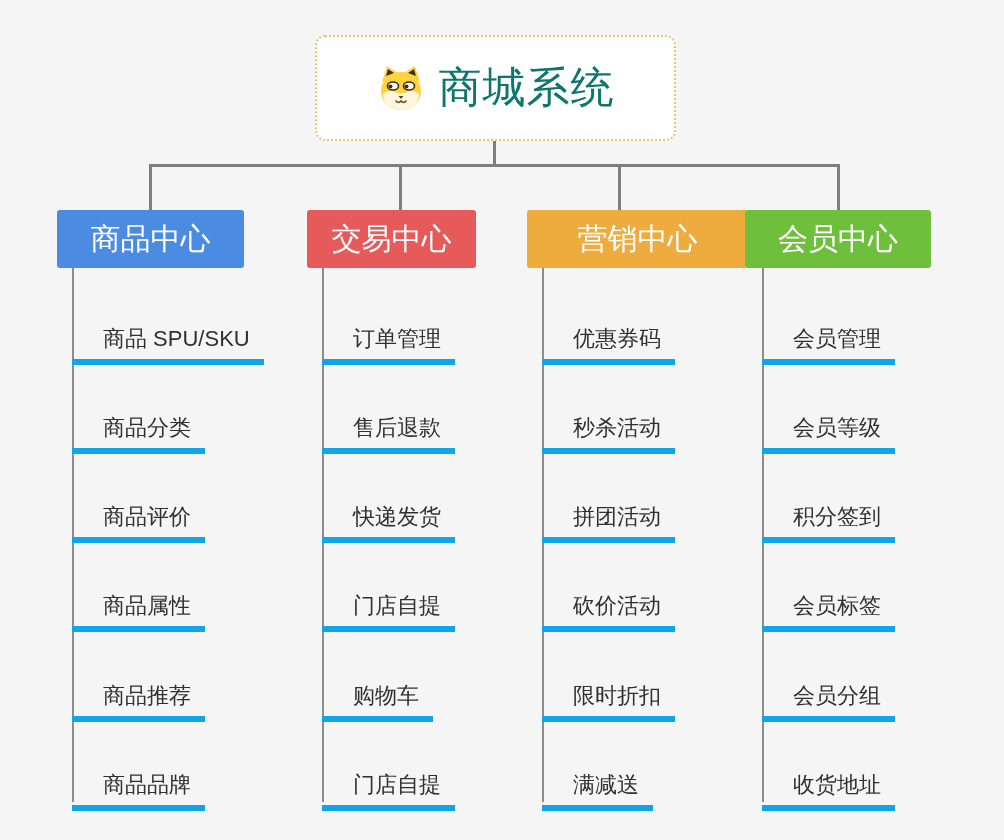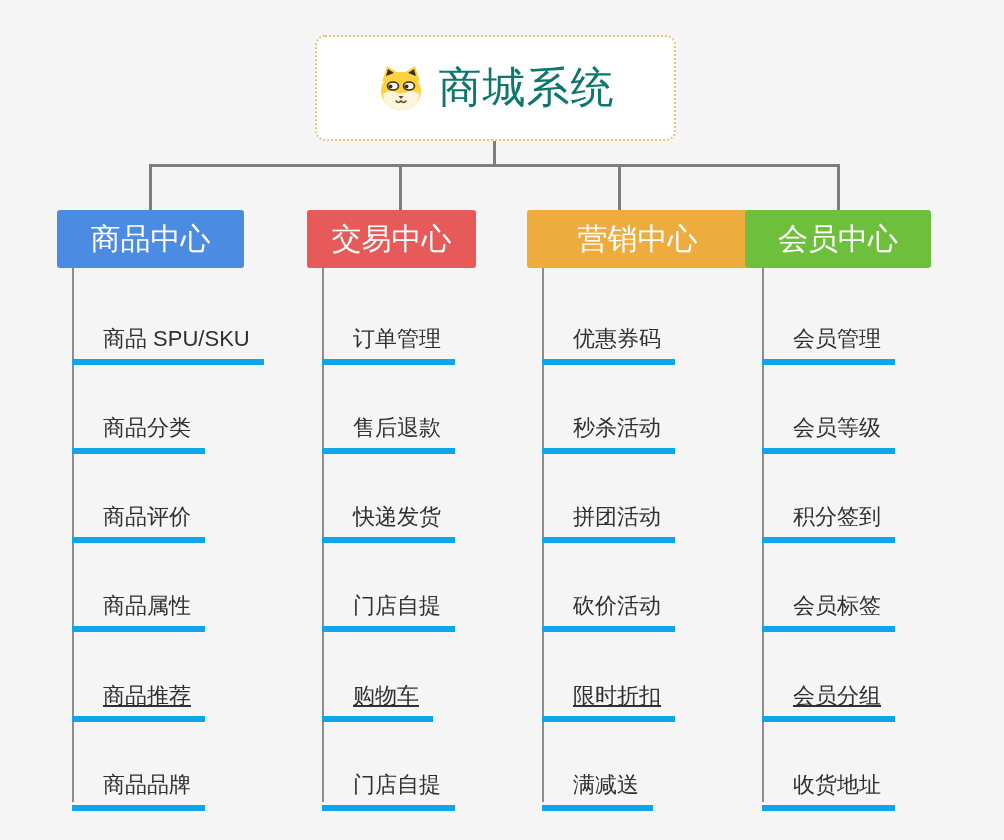--- a/index.html
+++ b/index.html
@@ -51,7 +51,7 @@
     font-size:22px;color:#303030;
   }
   .r0{top:314px;} .r1{top:403px;} .r2{top:492px;}
-  .r3{top:581px;} .r4{top:671px;text-decoration:underline;} .r5{top:760px;}
+  .r3{top:581px;} .r4{top:671px;} .r5{top:760px;}
 </style>
 </head>
 <body>

